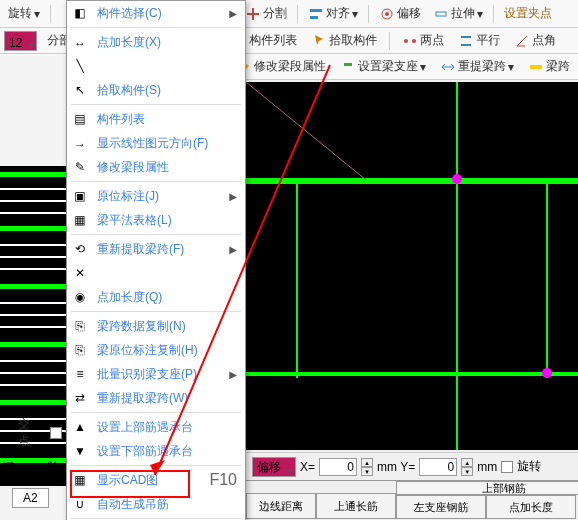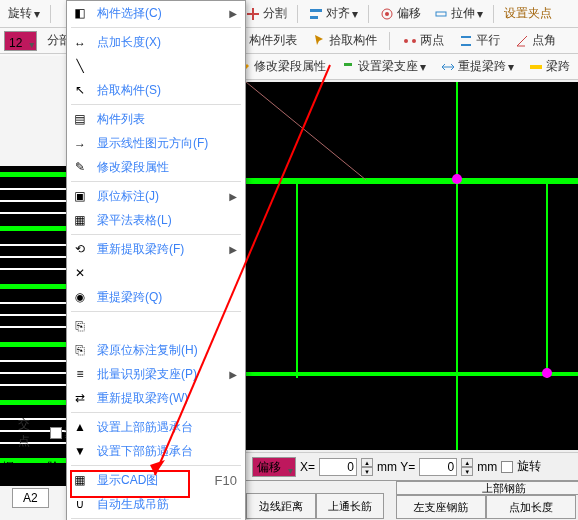--- a/index.html
+++ b/index.html
@@ -226,7 +226,7 @@
     </div>
     <div class="menu-item">
       <span class="menu-ico">◉</span>
-      <span class="menu-label">重提梁跨(Q)</span>
+      <span class="menu-label">点加长度(Q)</span>
     </div>
     <div class="menu-sep"></div>
     <div class="menu-item">

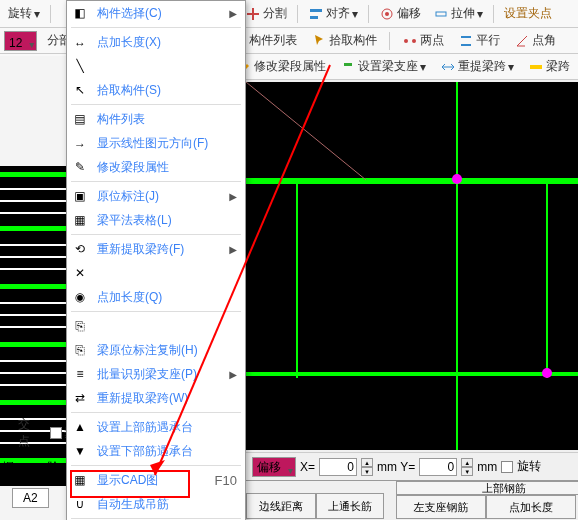--- a/index.html
+++ b/index.html
@@ -231,6 +231,7 @@
     <div class="menu-sep"></div>
     <div class="menu-item">
       <span class="menu-ico">⎘</span>
+      <span class="menu-label">梁跨数据复制(N)</span>
     </div>
     <div class="menu-item">
       <span class="menu-ico">⎘</span>

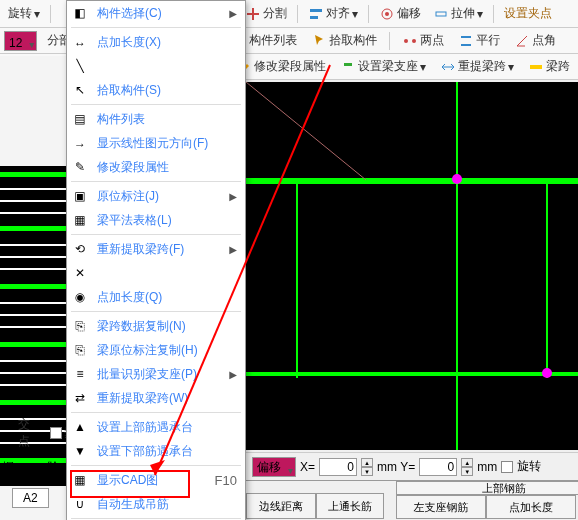--- a/index.html
+++ b/index.html
@@ -14,7 +14,7 @@
 .menu-ico{width:18px;height:18px;flex:0 0 18px;display:flex;align-items:center;justify-content:center}
 .menu-label{flex:1;color:#3b82f6}
 .menu-arrow{color:#555;font-size:10px}
-.menu-key{color:#666;font-size:13px}
+.menu-key{color:#666;font-size:16px}
 .menu-sep{height:1px;background:#ddd;margin:2px 4px}
 .highlight-box{position:absolute;left:70px;top:470px;width:120px;height:28px;border:2px solid red;z-index:200;pointer-events:none}
 .arrow-line{position:absolute;left:135px;top:60px;width:200px;height:420px;z-index:150;pointer-events:none}

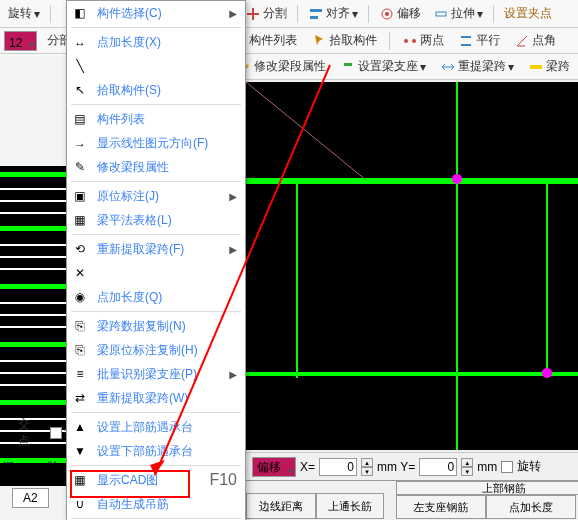--- a/index.html
+++ b/index.html
@@ -314,7 +314,7 @@
 
 <div class="table-head">
   <div class="th-cell" style="left:0;top:12px;width:70px;height:26px">边线距离</div>
-  <div class="th-cell" style="left:70px;top:12px;width:68px;height:26px">上通长筋</div>
+  <div class="th-cell" style="left:70px;top:12px;width:80px;height:26px">上通长筋</div>
   <div class="th-cell" style="left:150px;top:0;width:216px;height:14px">上部钢筋</div>
   <div class="th-cell" style="left:150px;top:14px;width:90px;height:24px">左支座钢筋</div>
   <div class="th-cell" style="left:240px;top:14px;width:90px;height:24px">点加长度</div>

